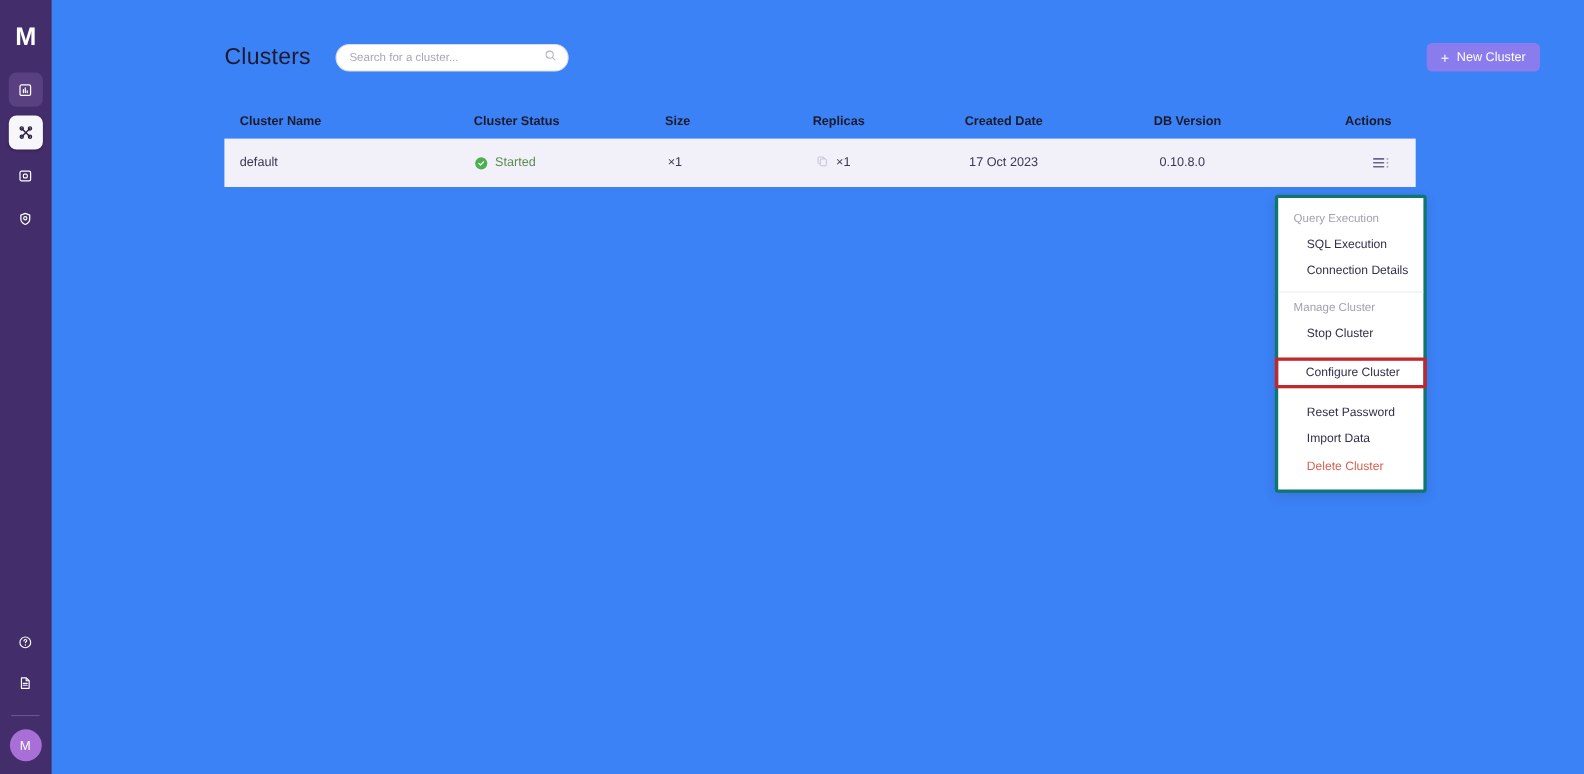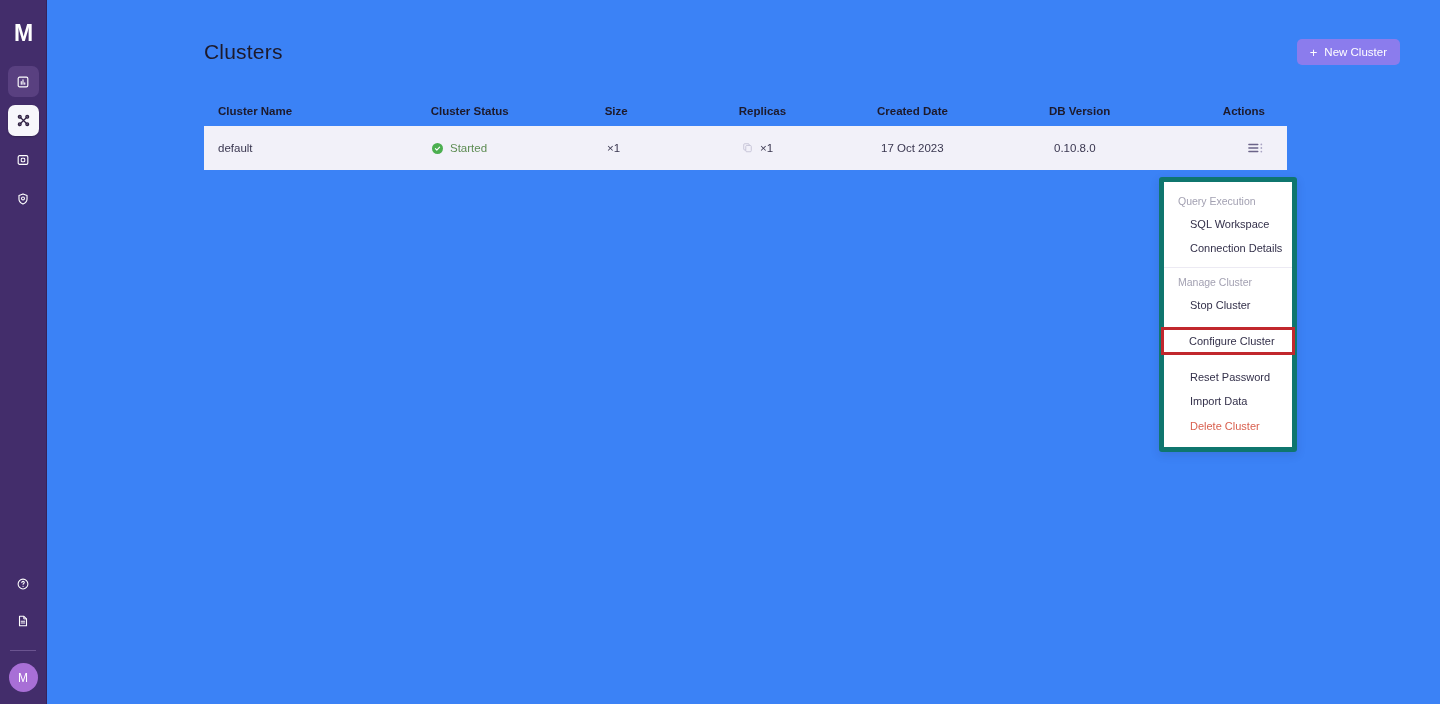--- a/index.html
+++ b/index.html
@@ -265,6 +265,15 @@
   <div class="header">
     <div class="page-title">Clusters</div>
 
+    <div class="search-box">
+      <input type="text" value="" placeholder="Search for a cluster..." style="">
+      <span class="search-icon">
+        <svg width="11" height="11" viewBox="0 0 14 14" fill="none">
+          <circle cx="6" cy="6" r="4.1" stroke="#b5b3c2" stroke-width="1.2"></circle>
+          <path d="M9.2 9.2l3 3" stroke="#b5b3c2" stroke-width="1.2" stroke-linecap="round"></path>
+        </svg>
+      </span>
+    </div>
 
     <div class="spacer"></div>
 

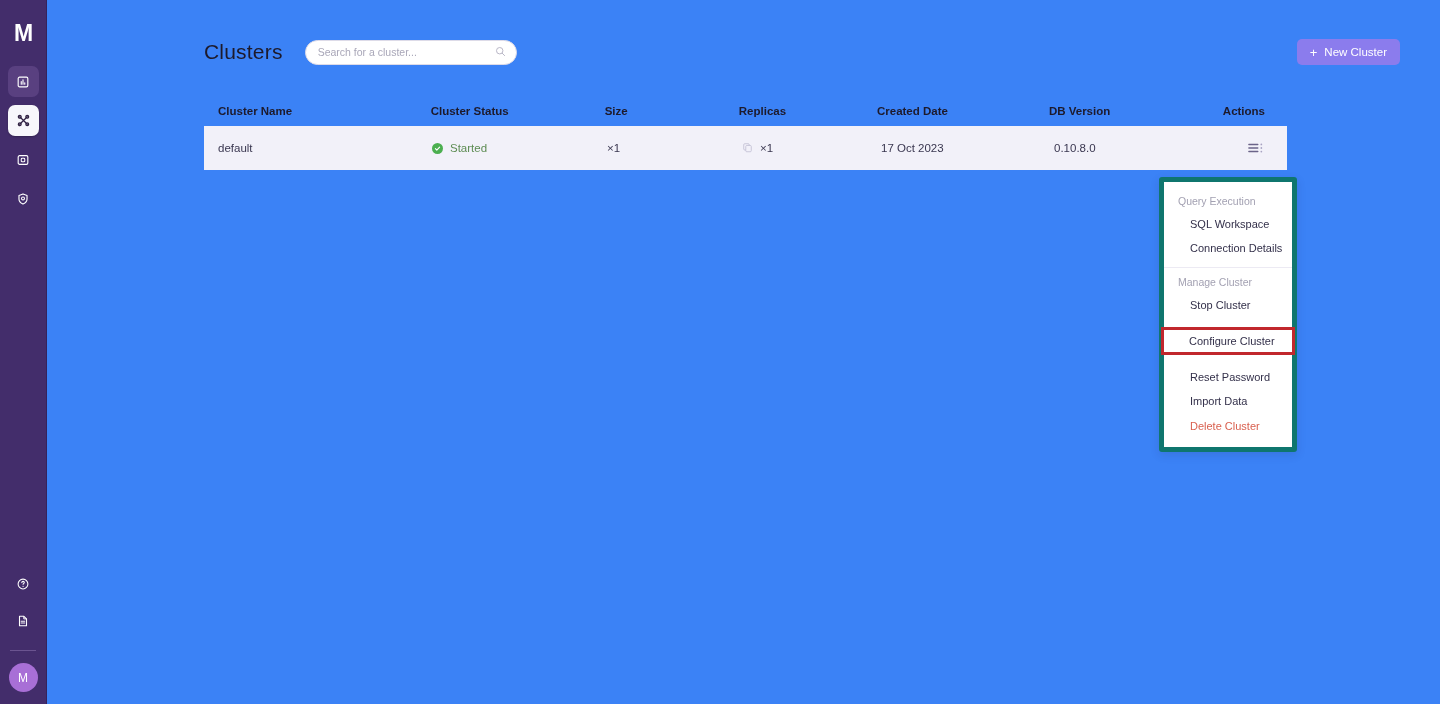--- a/index.html
+++ b/index.html
@@ -154,7 +154,7 @@
     left: 1112px; top: 177px;
     width: 138px;
     background: #ffffff;
-    border: 5px solid #0f766e;
+    border: 3px solid #0f766e;
     border-radius: 3px;
     box-shadow: 0 3px 10px rgba(40,30,70,.13);
     padding: 9px 0 9px 0;

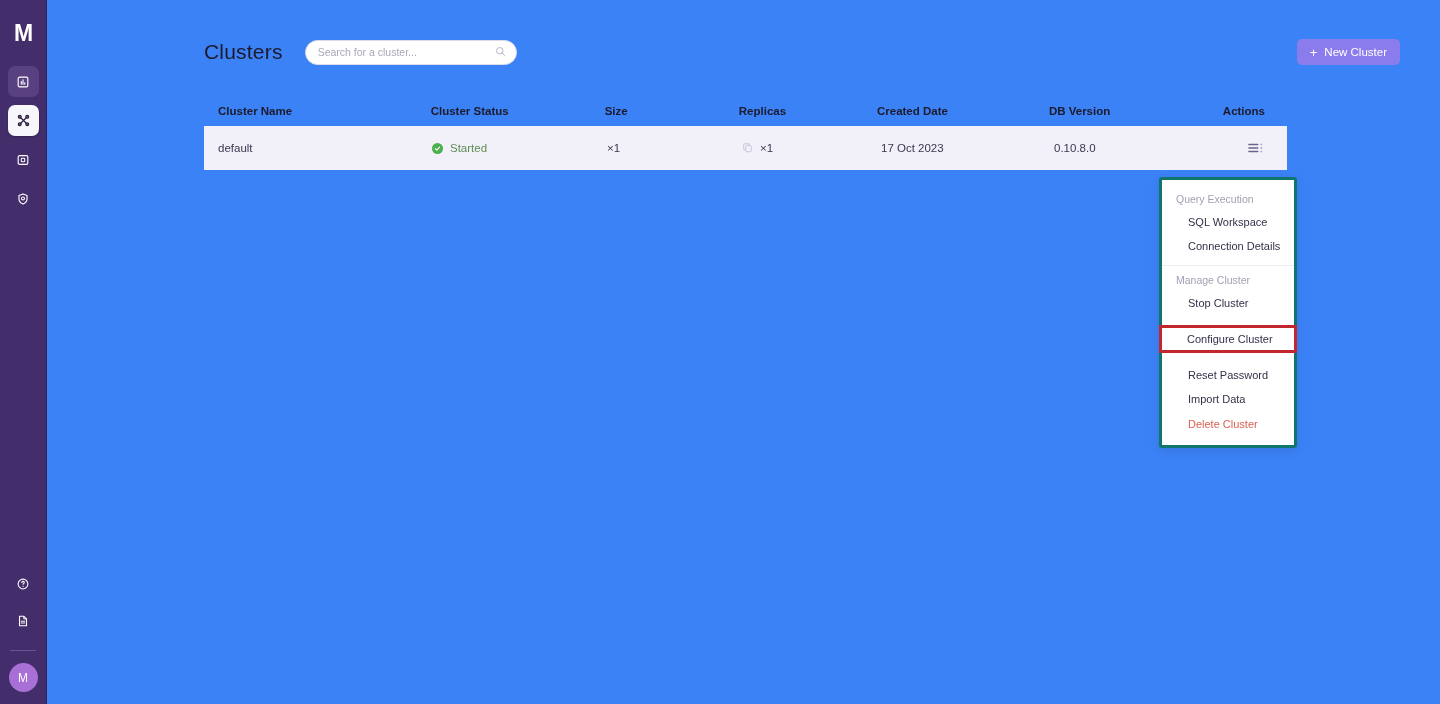--- a/index.html
+++ b/index.html
@@ -343,7 +343,7 @@
   <div class="menu">
 
     <div class="menu-section-label">Query Execution</div>
-    <div class="menu-item">SQL Workspace</div>
+    <div class="menu-item">SQL Execution</div>
     <div class="menu-item">Connection Details</div>
 
     <div class="menu-sep"></div>

